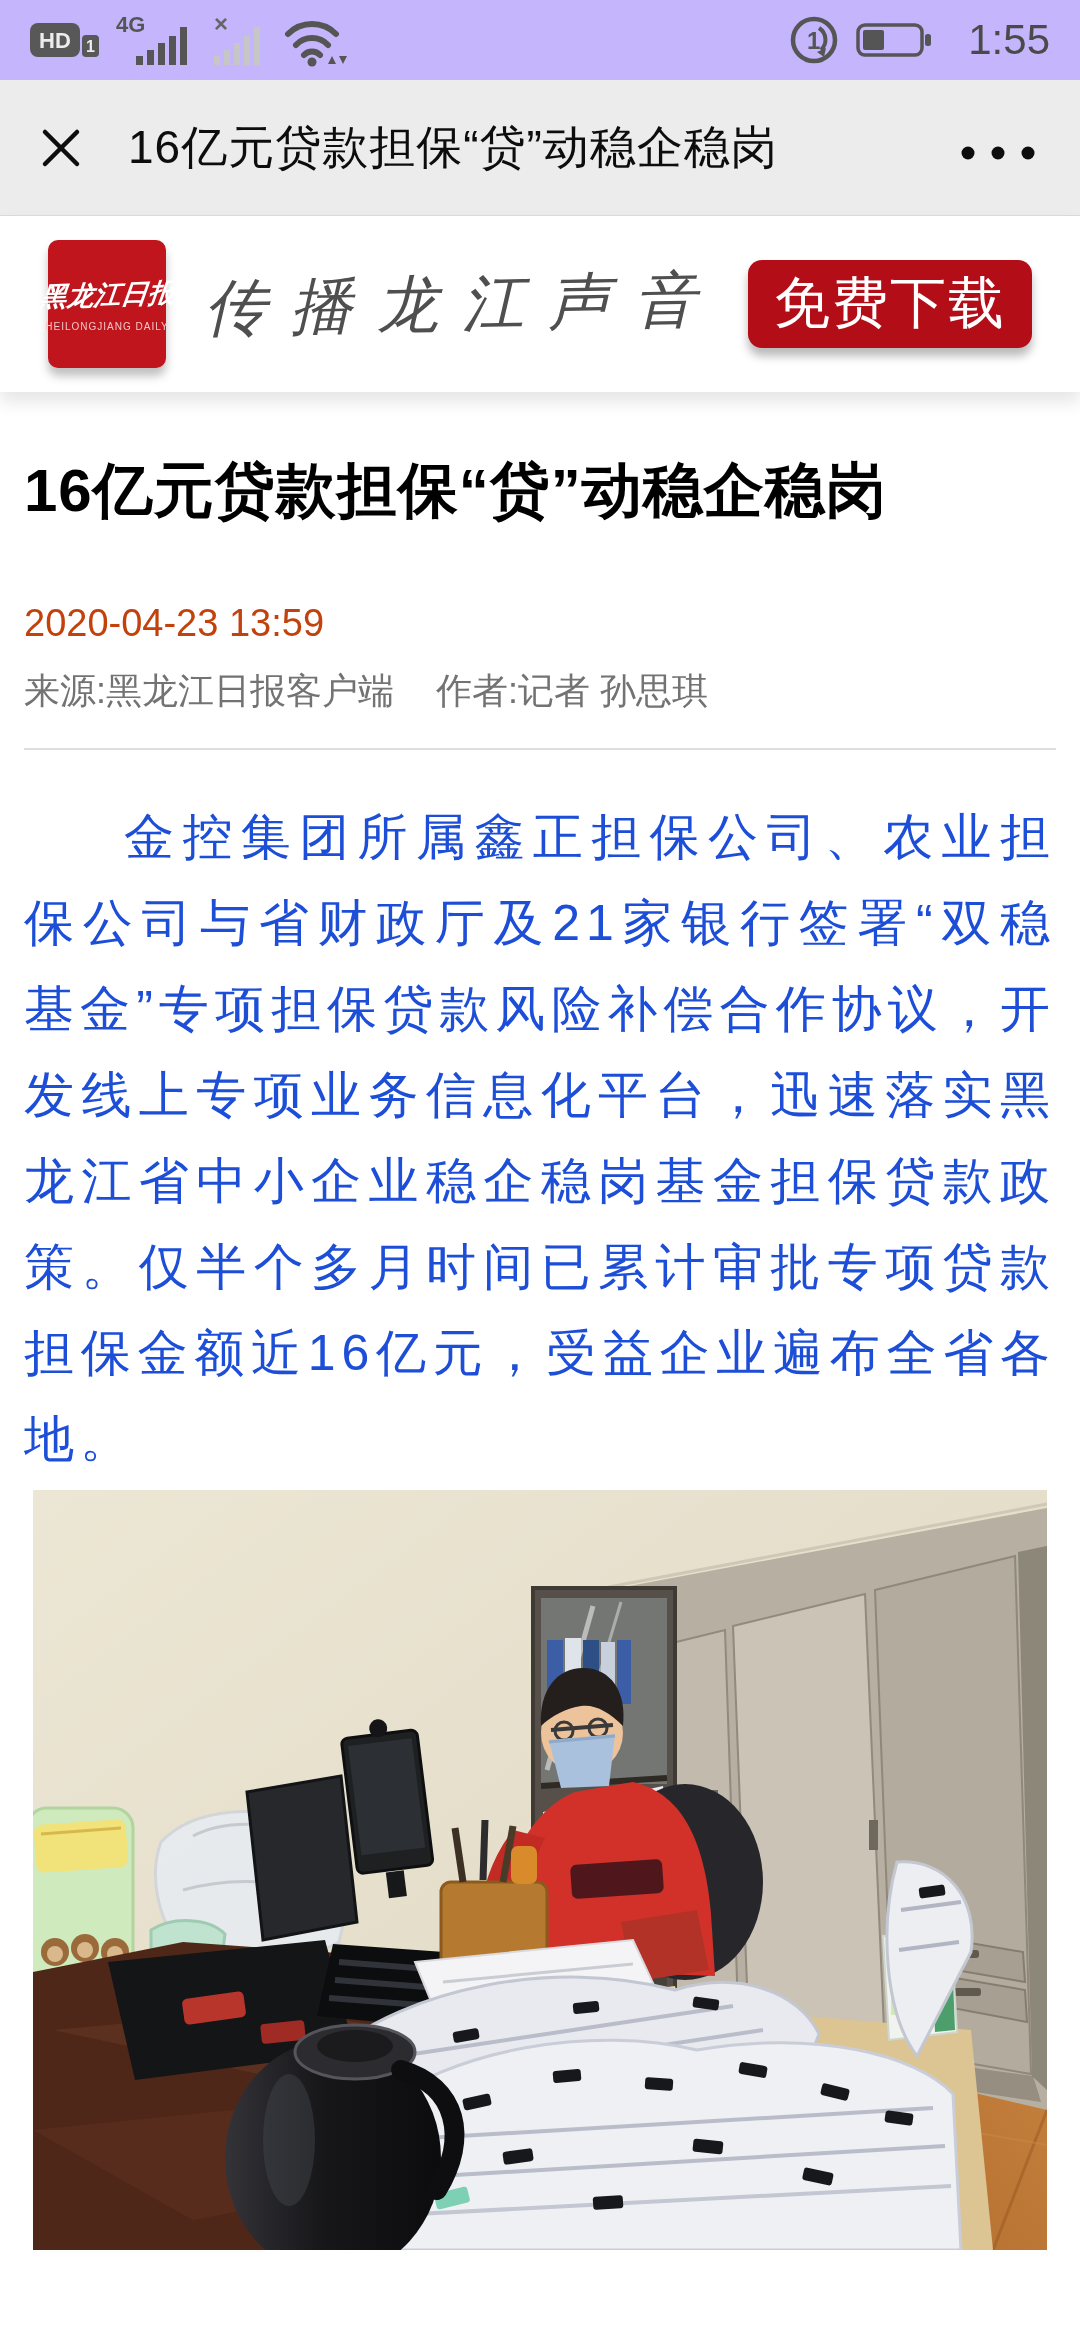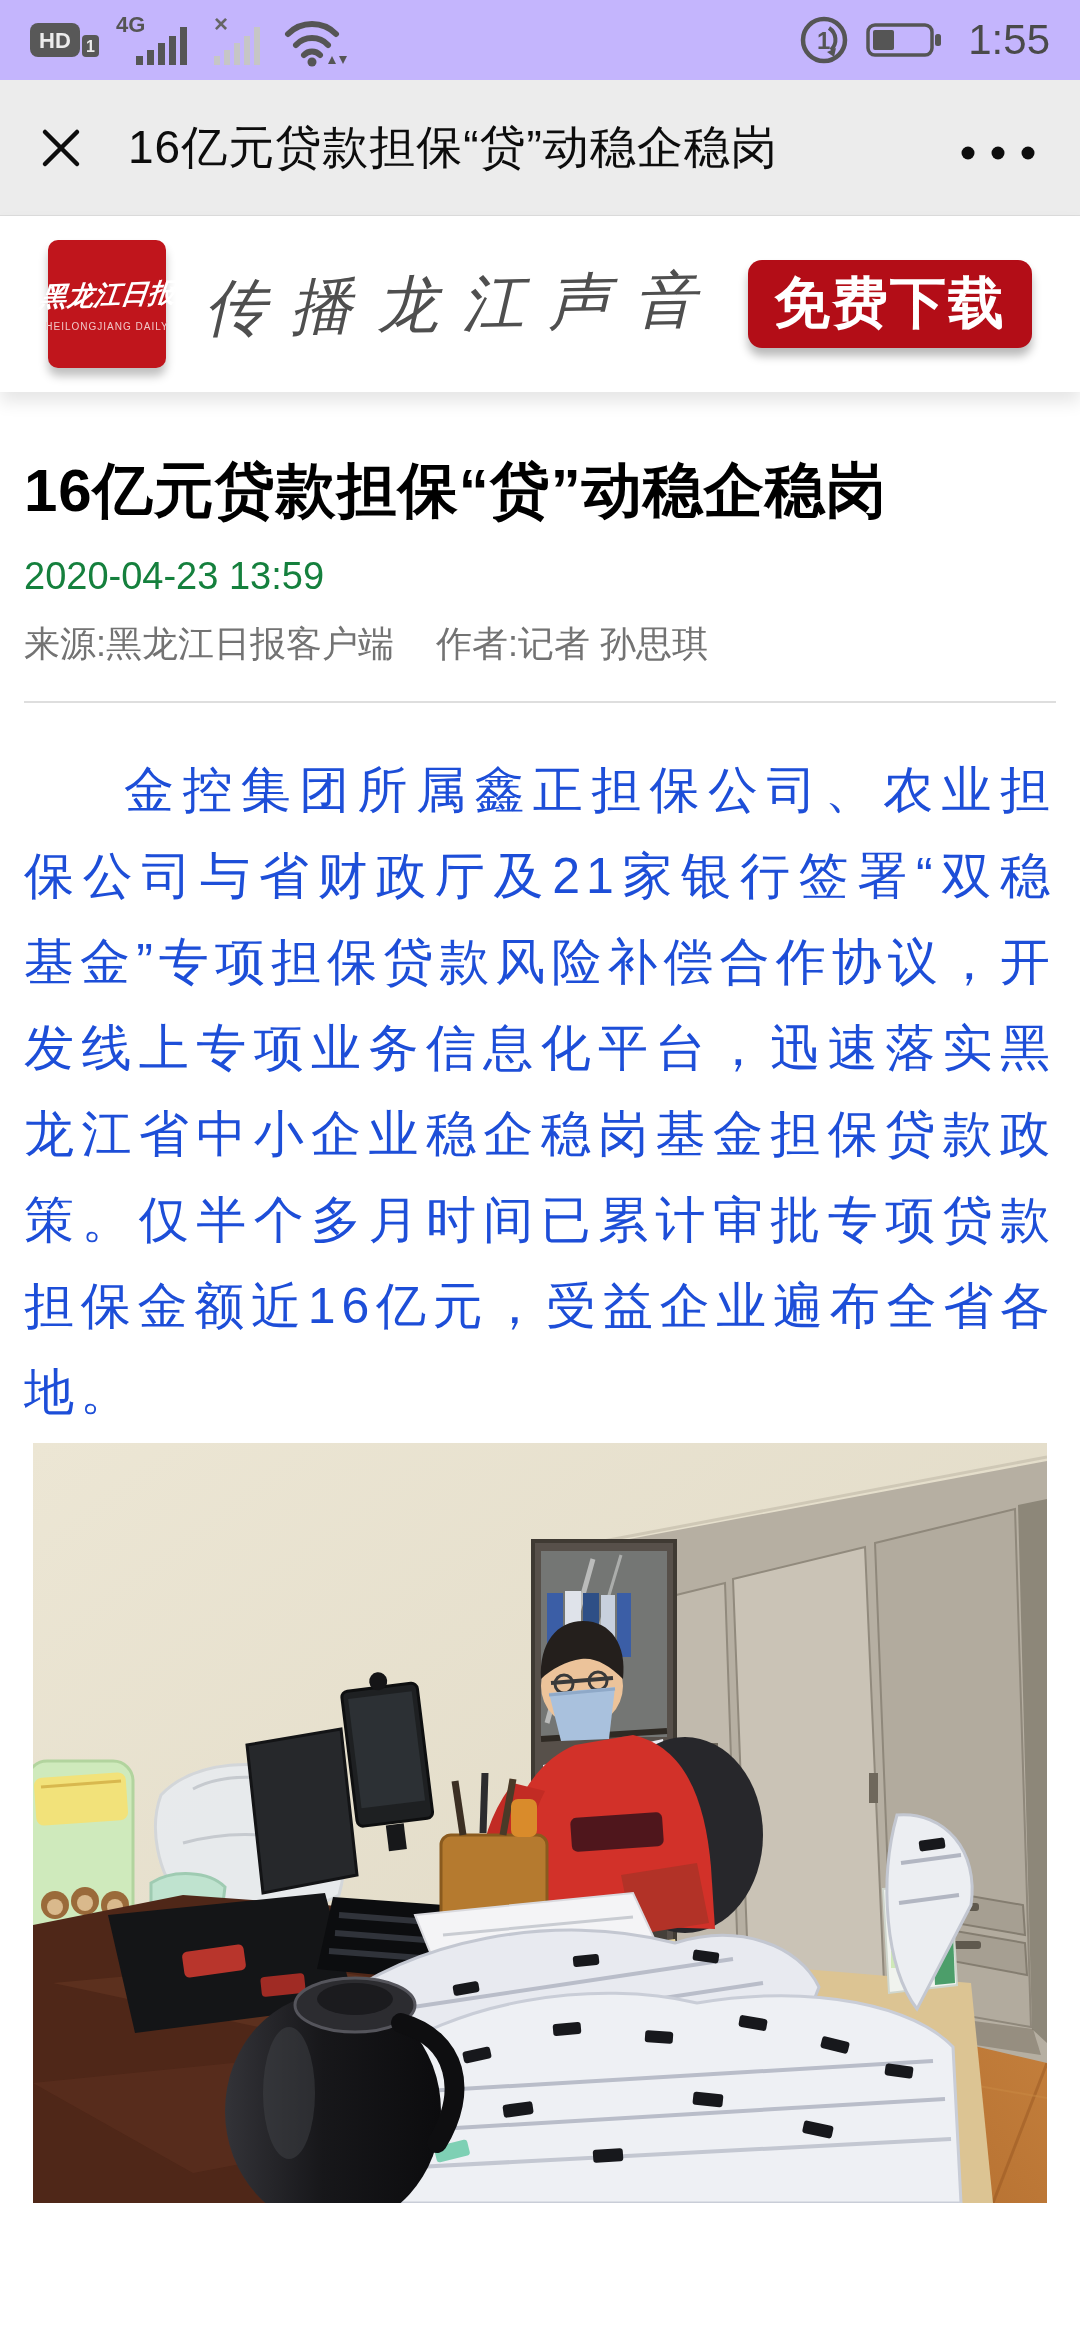--- a/index.html
+++ b/index.html
@@ -14,7 +14,7 @@
     justify-content:space-between;padding:0 30px;box-sizing:border-box;
   }
   .sb-left,.sb-right{display:flex;align-items:center;gap:14px;}
-  .sb-time{font-size:42px;color:#4a4a4a;margin-left:6px;}
+  .sb-time{font-size:42px;color:#4a4a4a;margin-left:16px;}
   
   .nav-bar{
     height:136px;background:#ececec;display:flex;align-items:center;

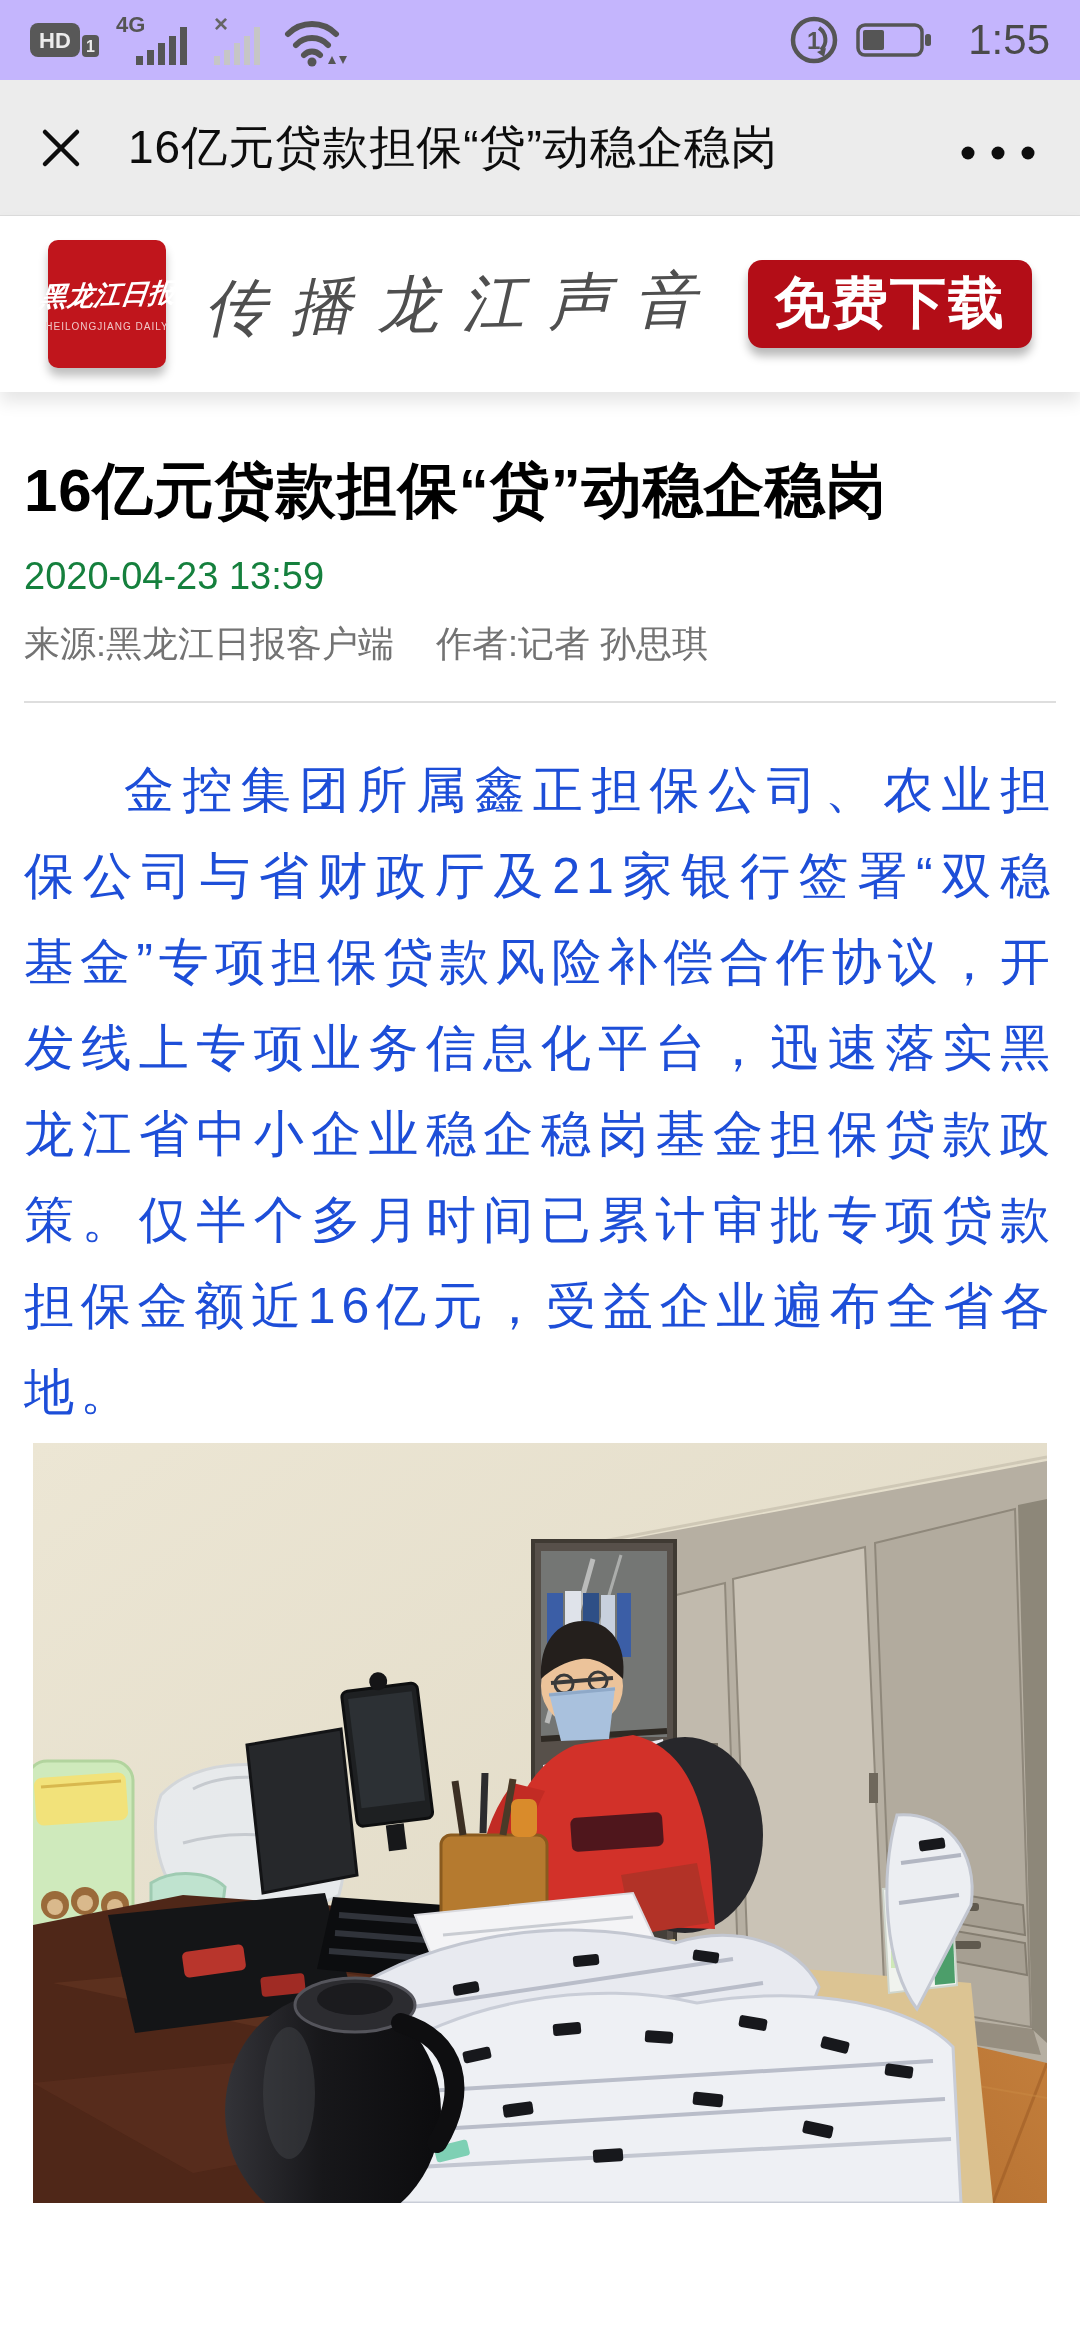--- a/index.html
+++ b/index.html
@@ -47,7 +47,7 @@
     transform:rotate(-1deg);margin-left:10px;
   }
   .download-btn{
-    flex:none;background:#b30d17;color:#fff;font-weight:700;font-size:56px;
+    flex:none;background:#b30d17;color:#fff;font-weight:400;font-size:56px;
     padding:6px 26px;border-radius:14px;letter-spacing:2px;border:none;
     box-shadow:0 8px 10px rgba(0,0,0,0.28);white-space:nowrap;
   }

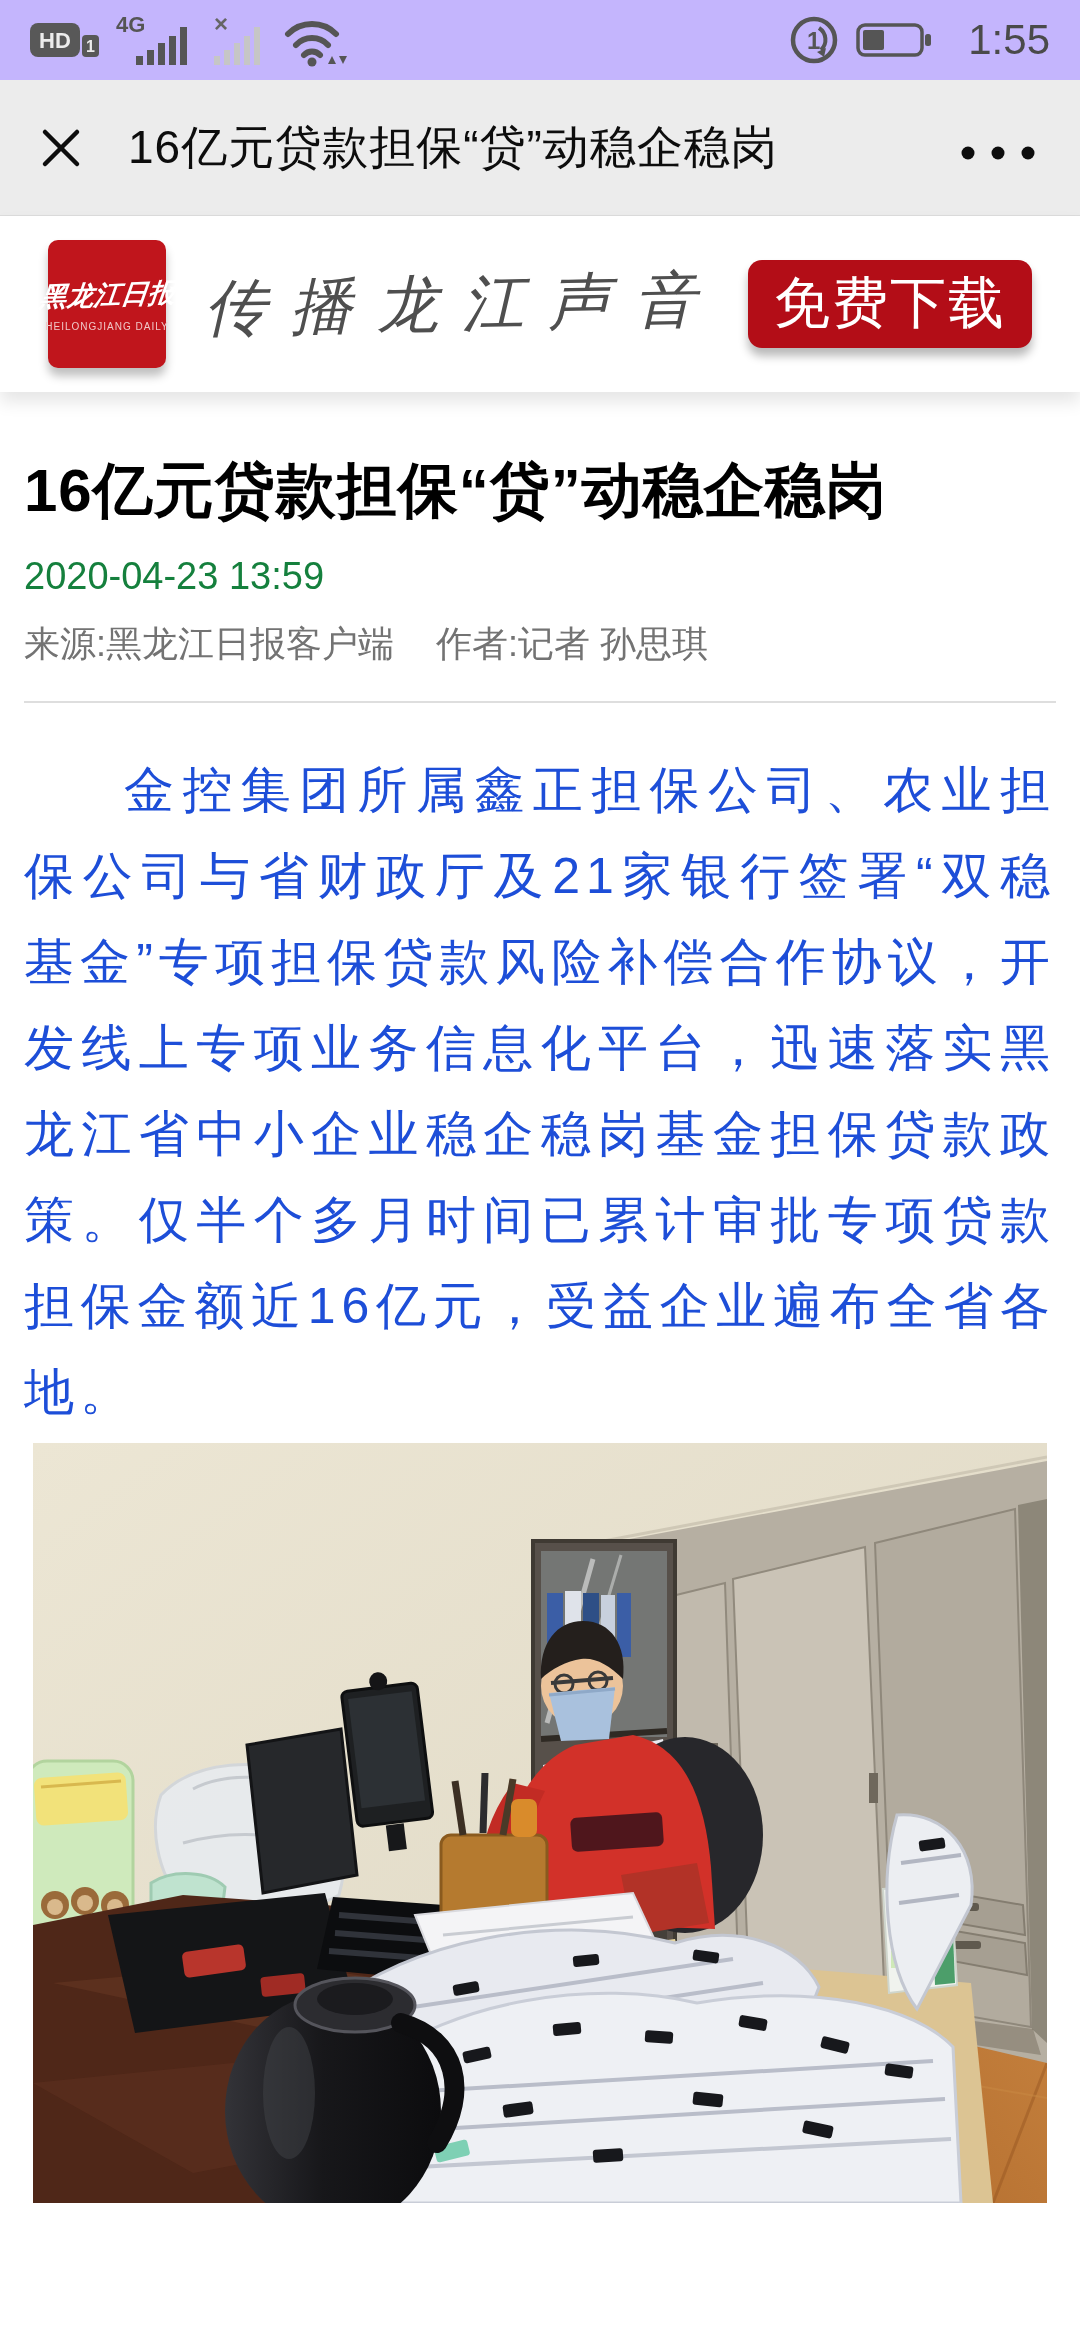--- a/index.html
+++ b/index.html
@@ -57,7 +57,7 @@
     margin:54px 0 0;font-size:60px;line-height:1.5;font-weight:700;color:#000;
     letter-spacing:1px;
   }
-  .article-date{margin-top:19px;font-size:38px;color:#15803d;}
+  .article-date{margin-top:66px;font-size:38px;color:#c2410c;}
   .article-meta{margin-top:22px;text-align:left;font-size:36px;color:#737373;}
   .article-meta .src{margin-right:42px;}
   .divider{height:2px;background:#dedede;margin-top:32px;}

